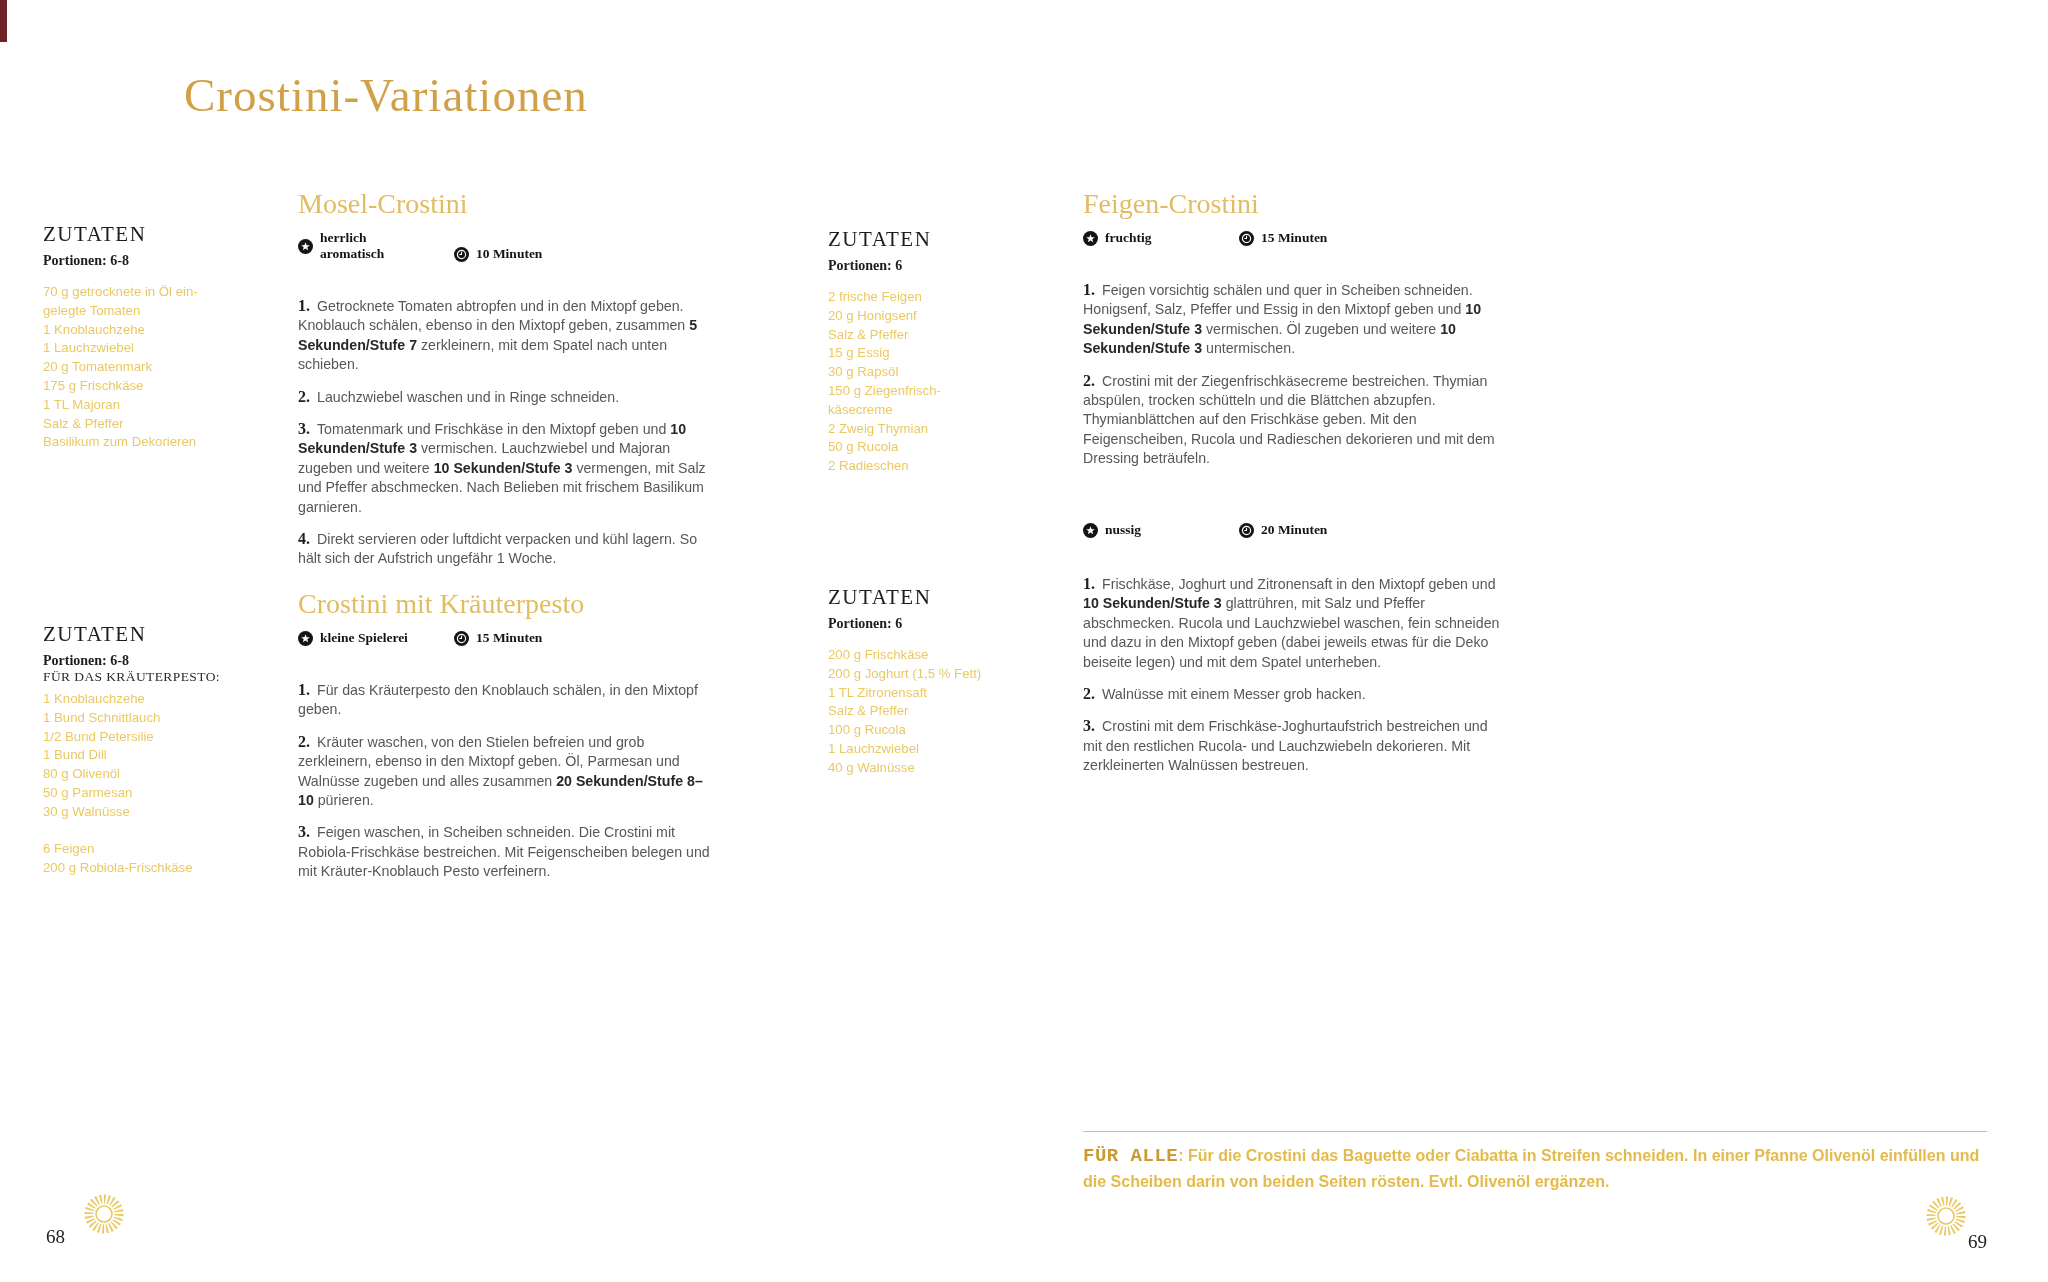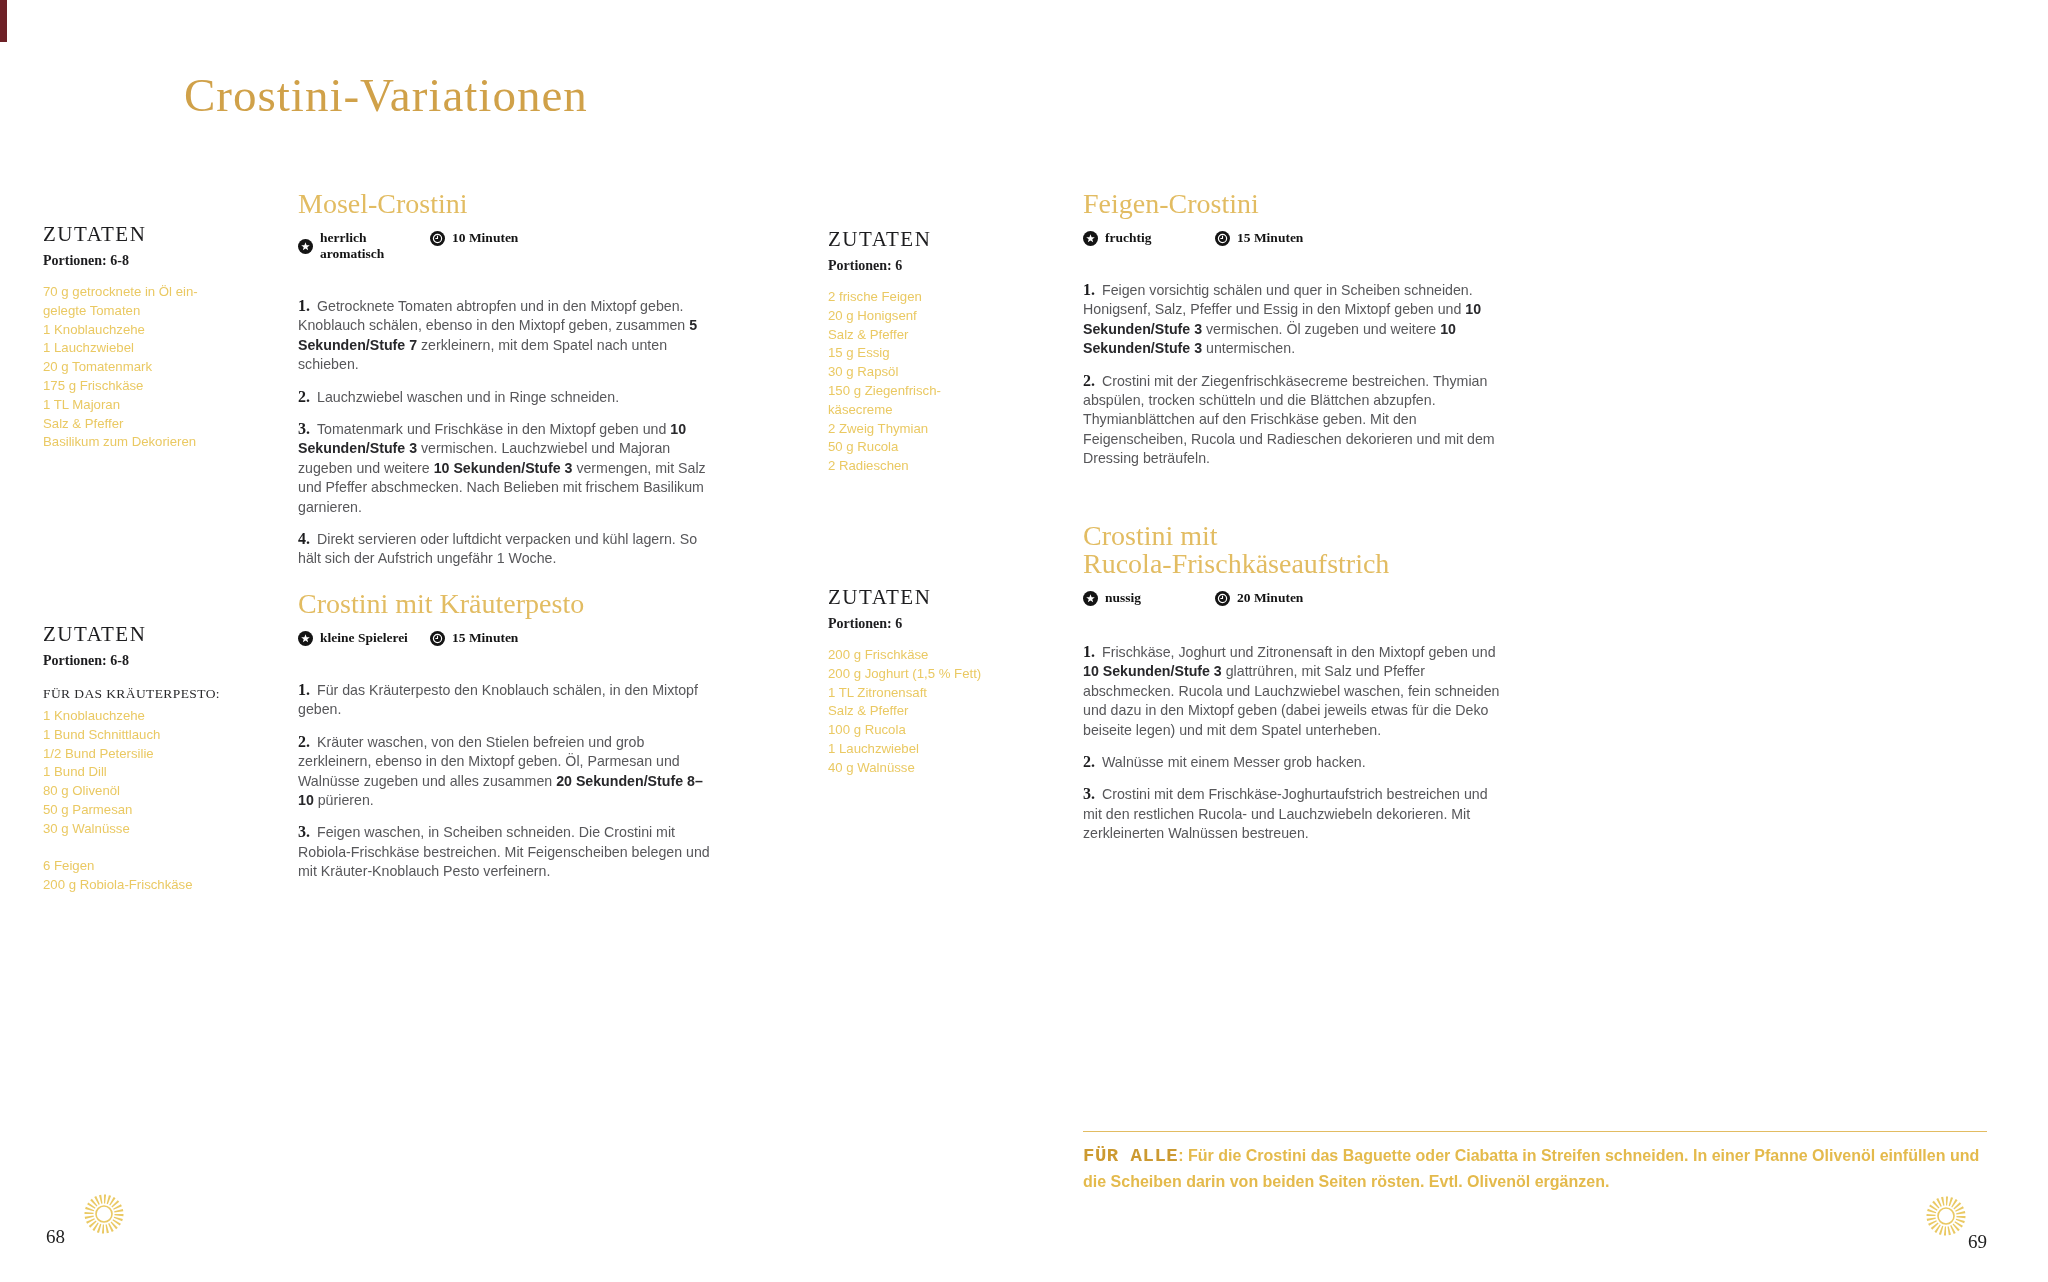--- a/index.html
+++ b/index.html
@@ -32,7 +32,7 @@
     font-size:28px; line-height:28px; color:var(--gold-heading);
     margin-bottom:12px; white-space:pre-line;
   }
-  .badges { display:flex; align-items:flex-start; margin-bottom:34px; }
+  .badges { display:flex; align-items:flex-end; margin-bottom:34px;gap:24px; }
   .badge { display:flex; align-items:center; gap:7px; }
   .badge-first { width:132px; }
   .bicon { width:15px; height:15px; flex:0 0 auto; }

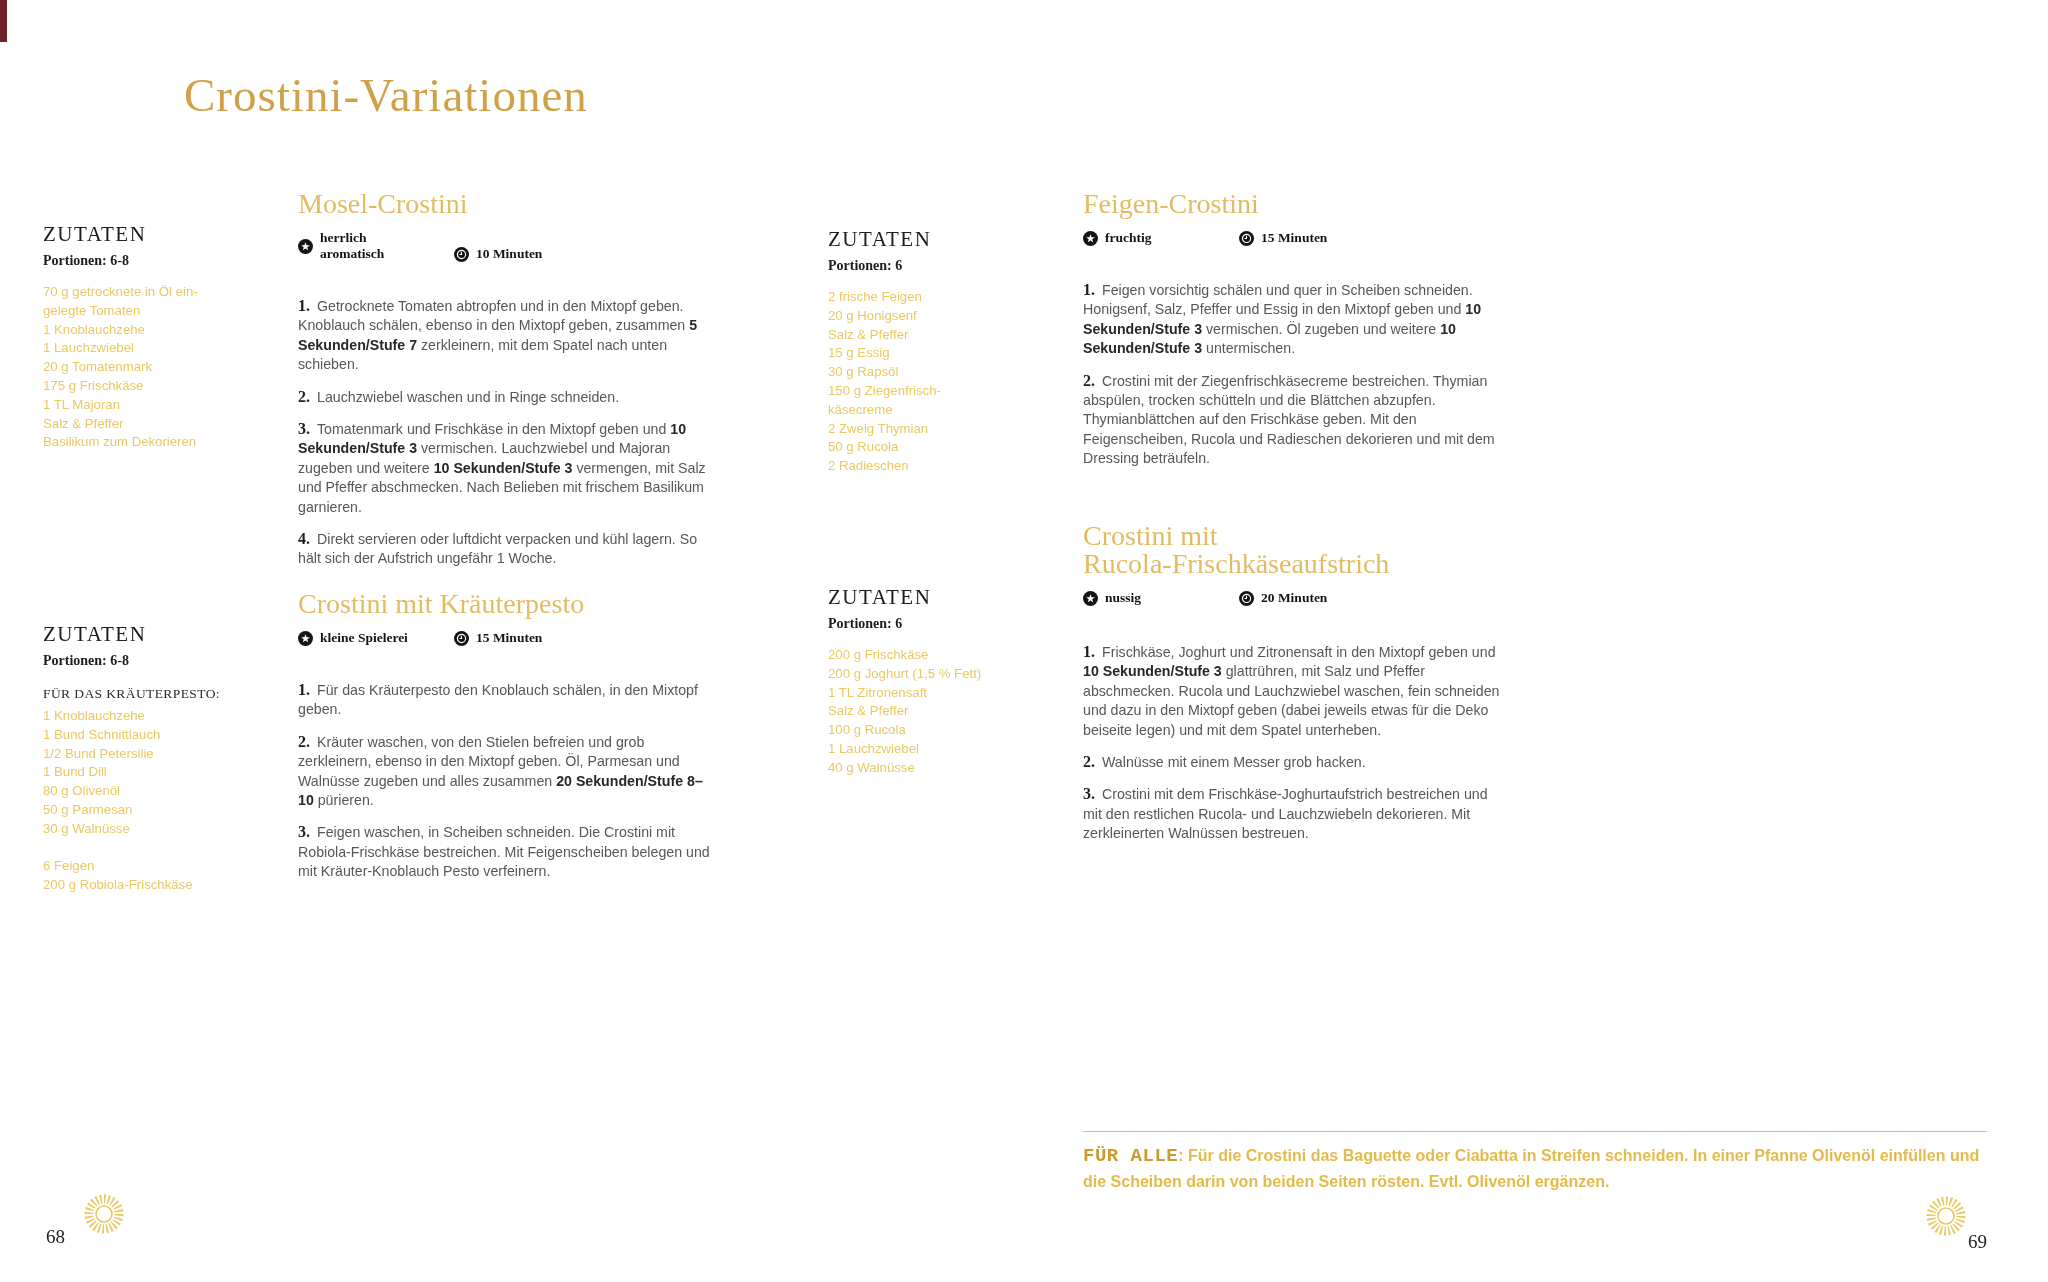--- a/index.html
+++ b/index.html
@@ -216,8 +216,6 @@
   </aside>
 
   <section class="sec" style="left:1083px; top:522px; width:420px;">
-    <h2 class="sec-title">Crostini mit
-Rucola-Frischkäseaufstrich</h2>
     <div class="badges" style="margin-bottom:36px;">
       <div class="badge badge-first">
         <svg class="bicon">

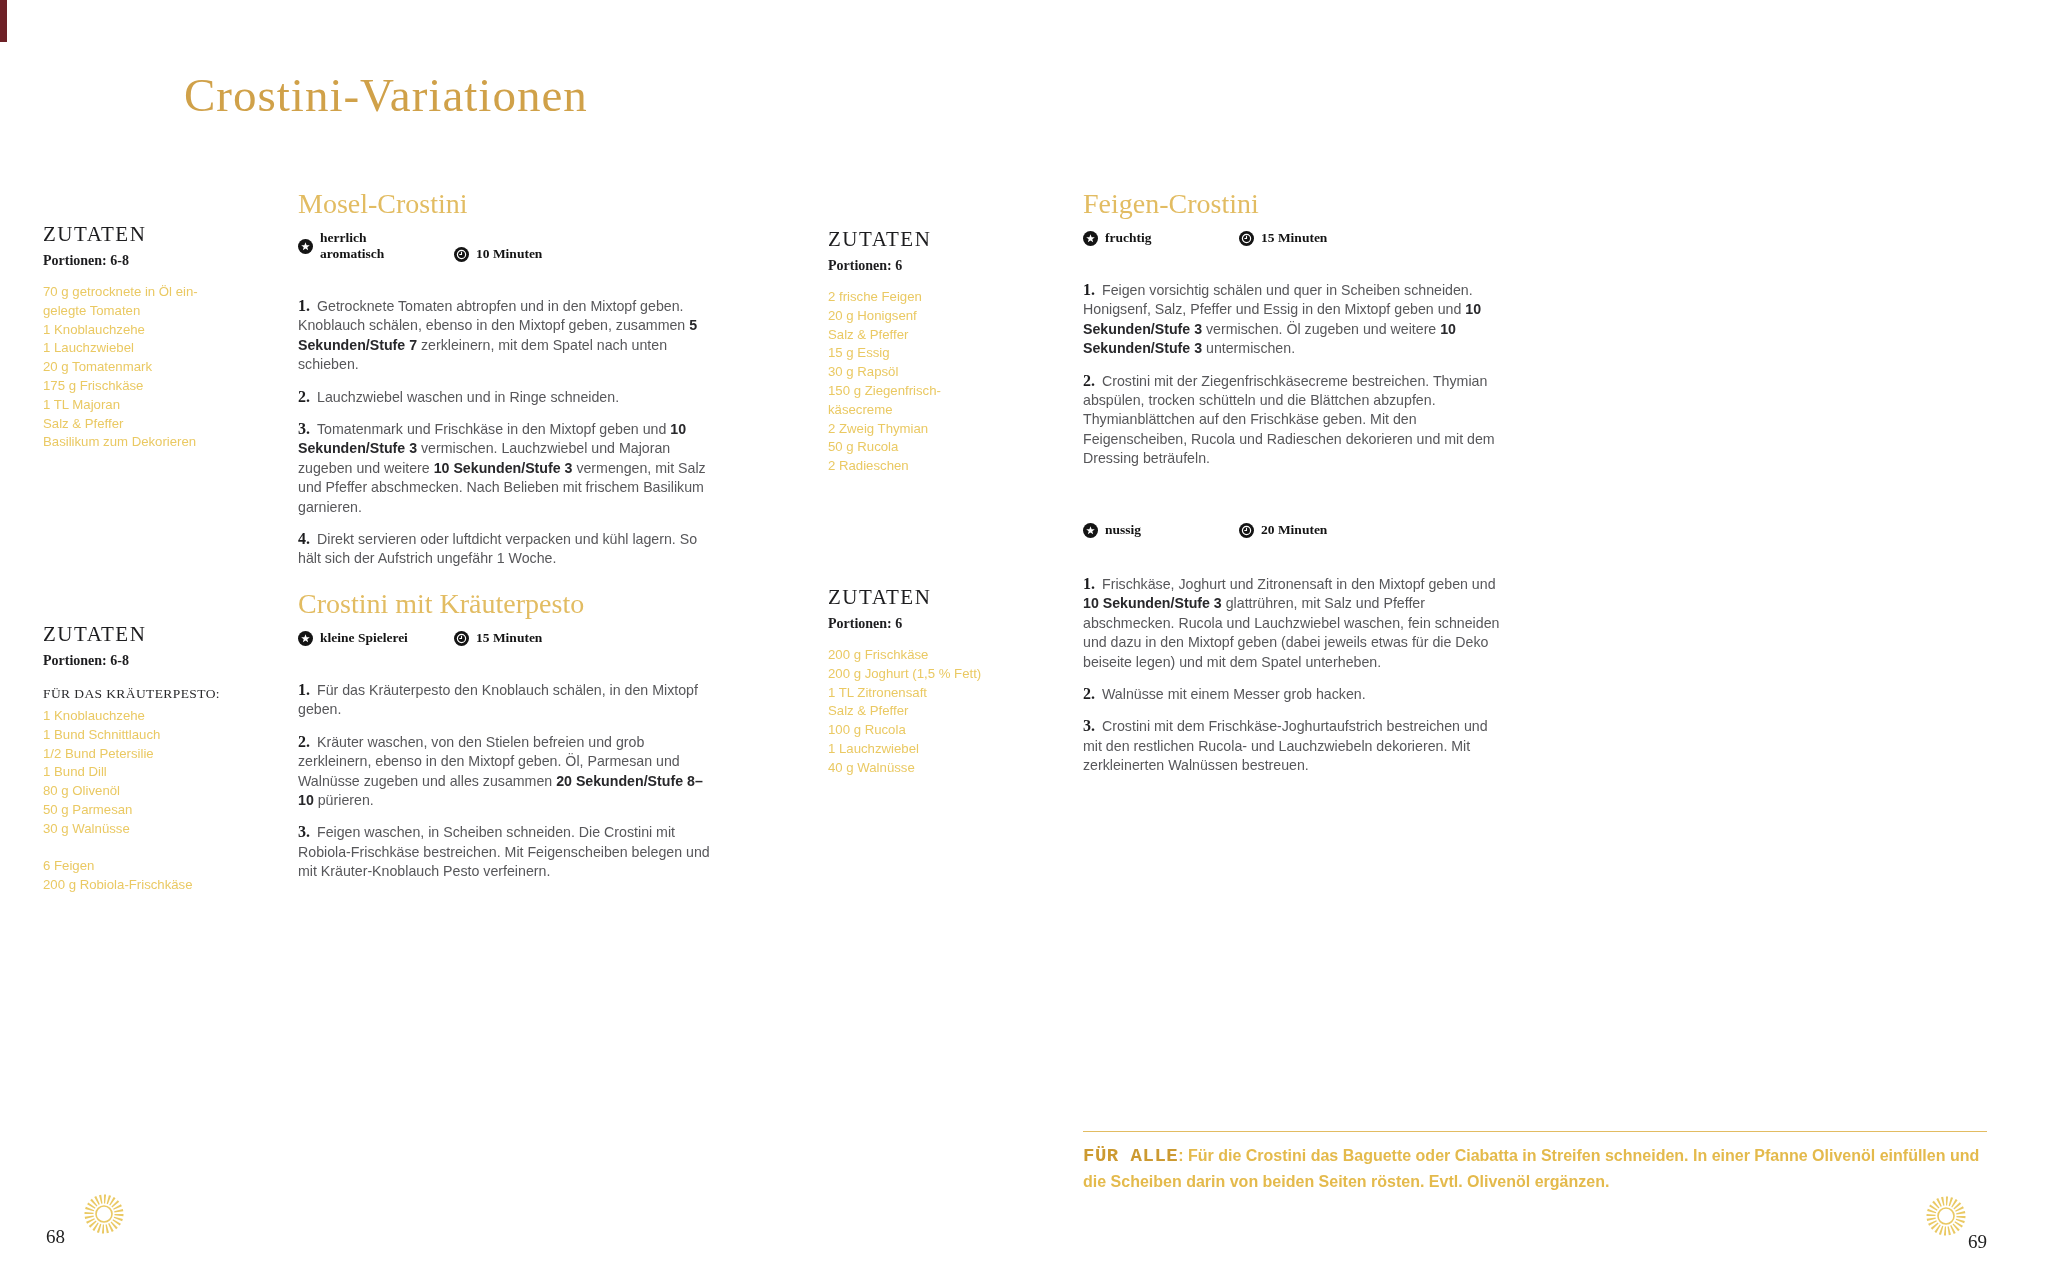--- a/index.html
+++ b/index.html
@@ -21,7 +21,7 @@
   .zut { position:absolute; width:200px; text-align:left; }
   .zut-h { font-family:"Liberation Serif", serif; font-size:21px; letter-spacing:1.5px; color:var(--dark-text); }
   .zut-port { font-family:"Liberation Serif", serif; font-weight:700; font-size:14px; color:var(--dark-text); margin-top:6px; }
-  .zut-sub { font-family:"Liberation Serif", serif; font-size:13.5px; letter-spacing:.4px; color:#2A2A2C; margin-top:17px; }
+  .zut-sub { font-family:"Liberation Serif", serif; font-size:13.5px; letter-spacing:.4px; color:#2A2A2C; }
   .ing-list { margin-top:14px; }
   .ing { font-weight:400; font-size:13.2px; line-height:18.8px; color:var(--gold-ing); white-space:pre-line; }
   .ing-spacer { height:18.8px; }

